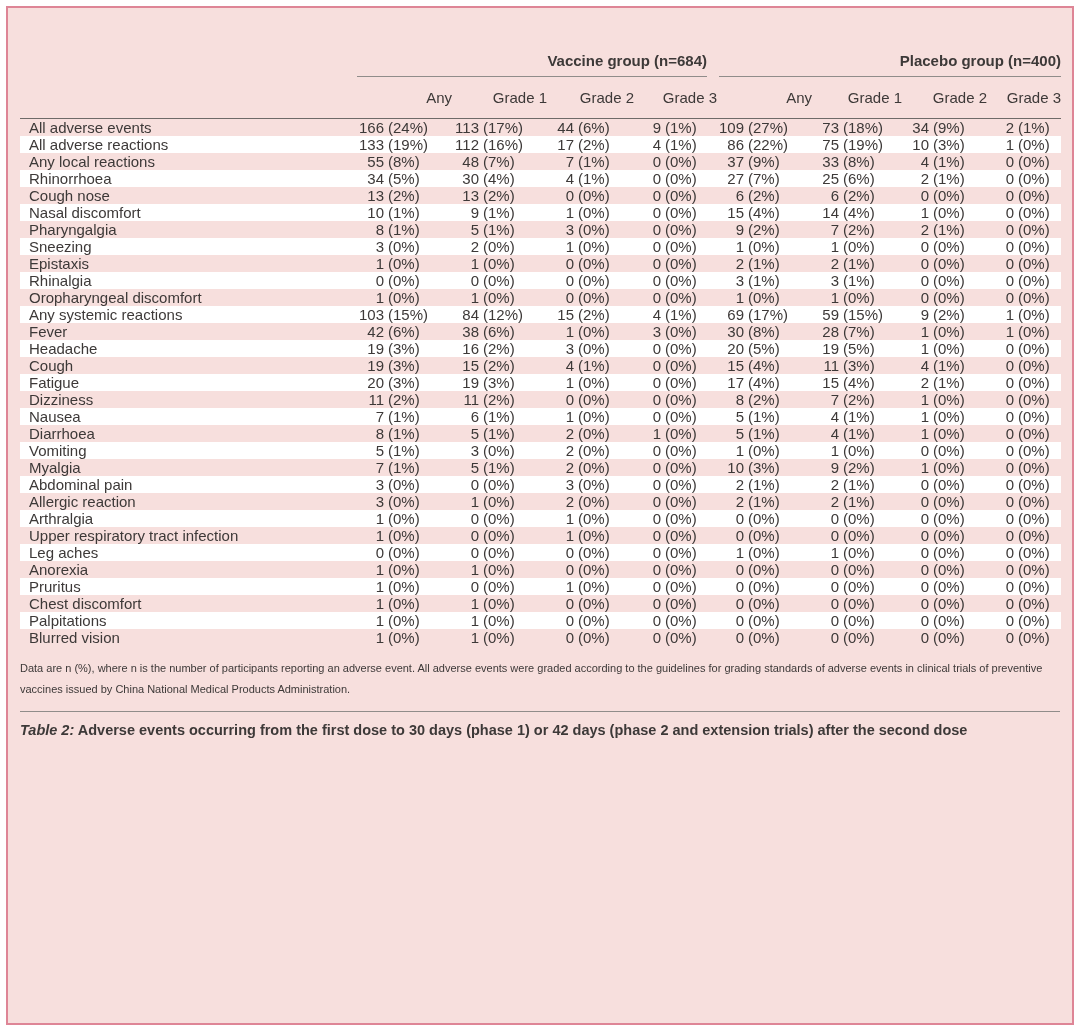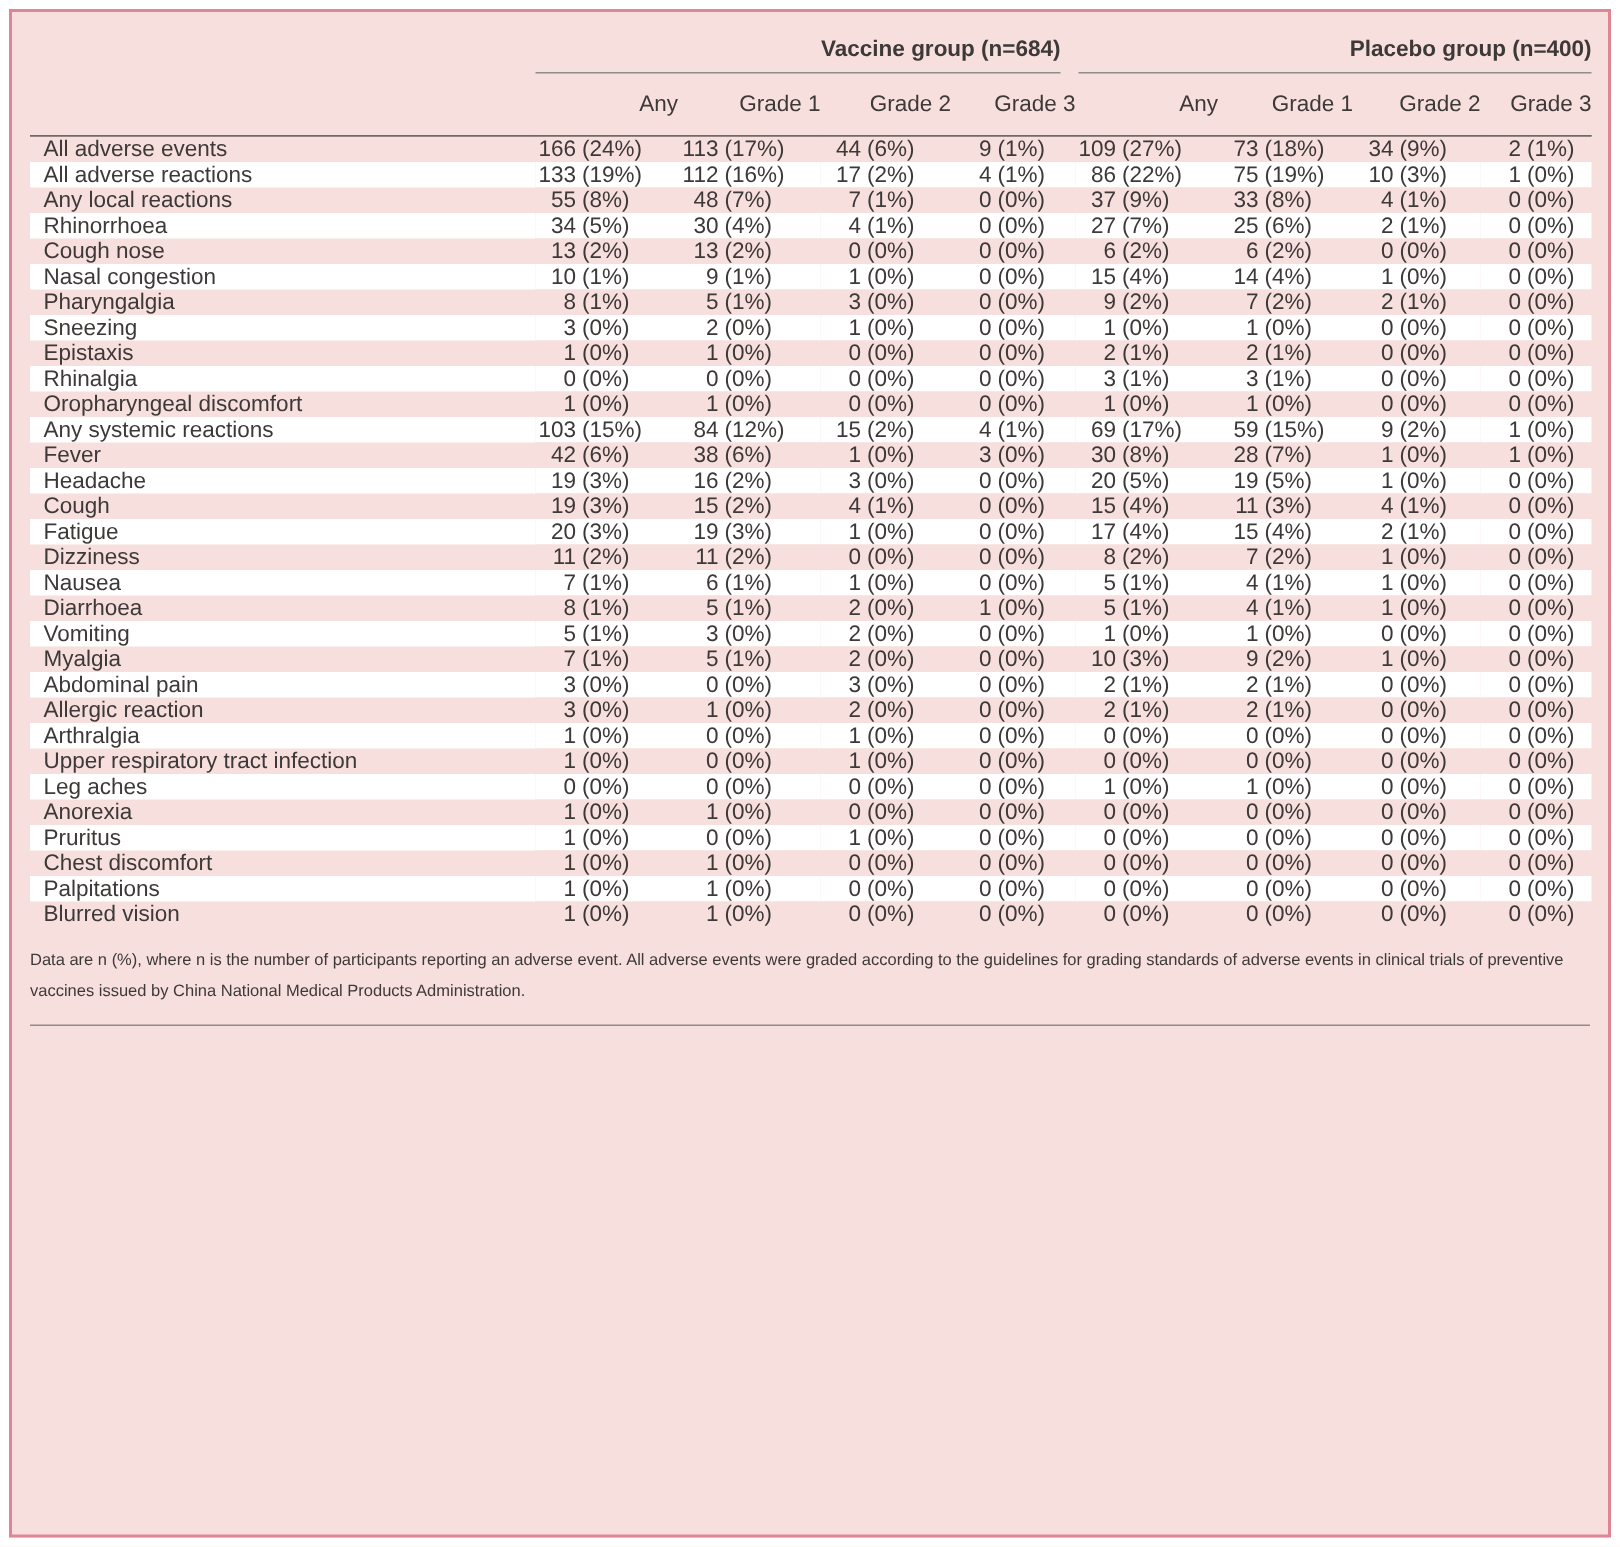--- a/index.html
+++ b/index.html
@@ -43,7 +43,7 @@
     padding:0 0 7px 1px;
   }
   .gwrap.gap{margin-right:10px;}
-  .gwrap.g2{margin-left:2px;}
+  .gwrap.g2{margin-left:2px;margin-top:28px;}
   tr.subrow th{
     text-align:right;font-weight:normal;font-size:15px;
     padding:12px 0 12px 1px;

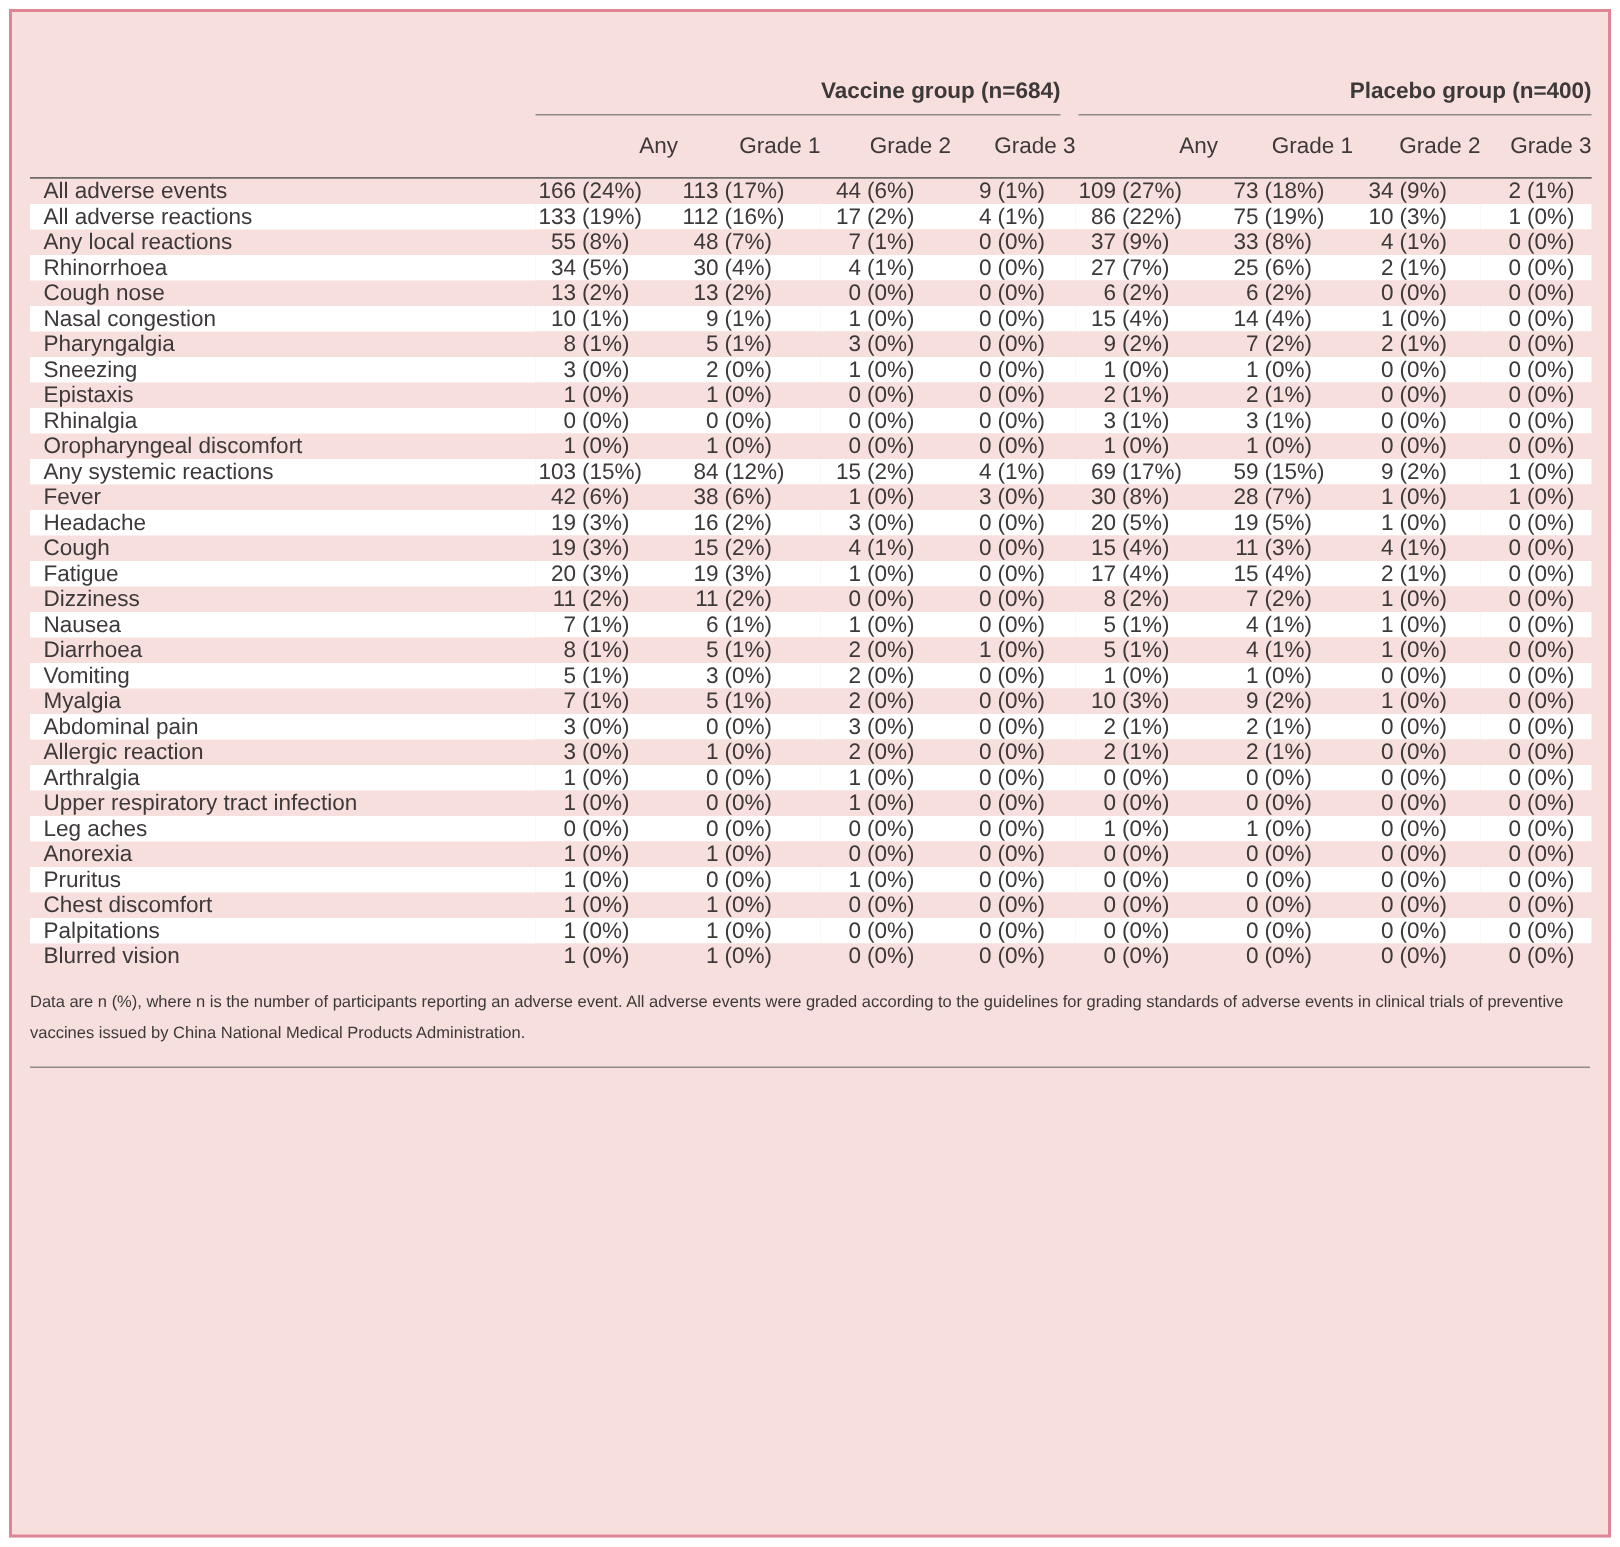--- a/index.html
+++ b/index.html
@@ -170,7 +170,7 @@
           <td class="val"><span class="n">0</span><span class="p">(0%)</span></td>
         </tr>
         <tr class="white">
-          <td class="rowlabel">Nasal congestion</td>
+          <td class="rowlabel">Nasal discomfort</td>
           <td class="val"><span class="n">10</span><span class="p">(1%)</span></td>
           <td class="val"><span class="n">9</span><span class="p">(1%)</span></td>
           <td class="val"><span class="n">1</span><span class="p">(0%)</span></td>

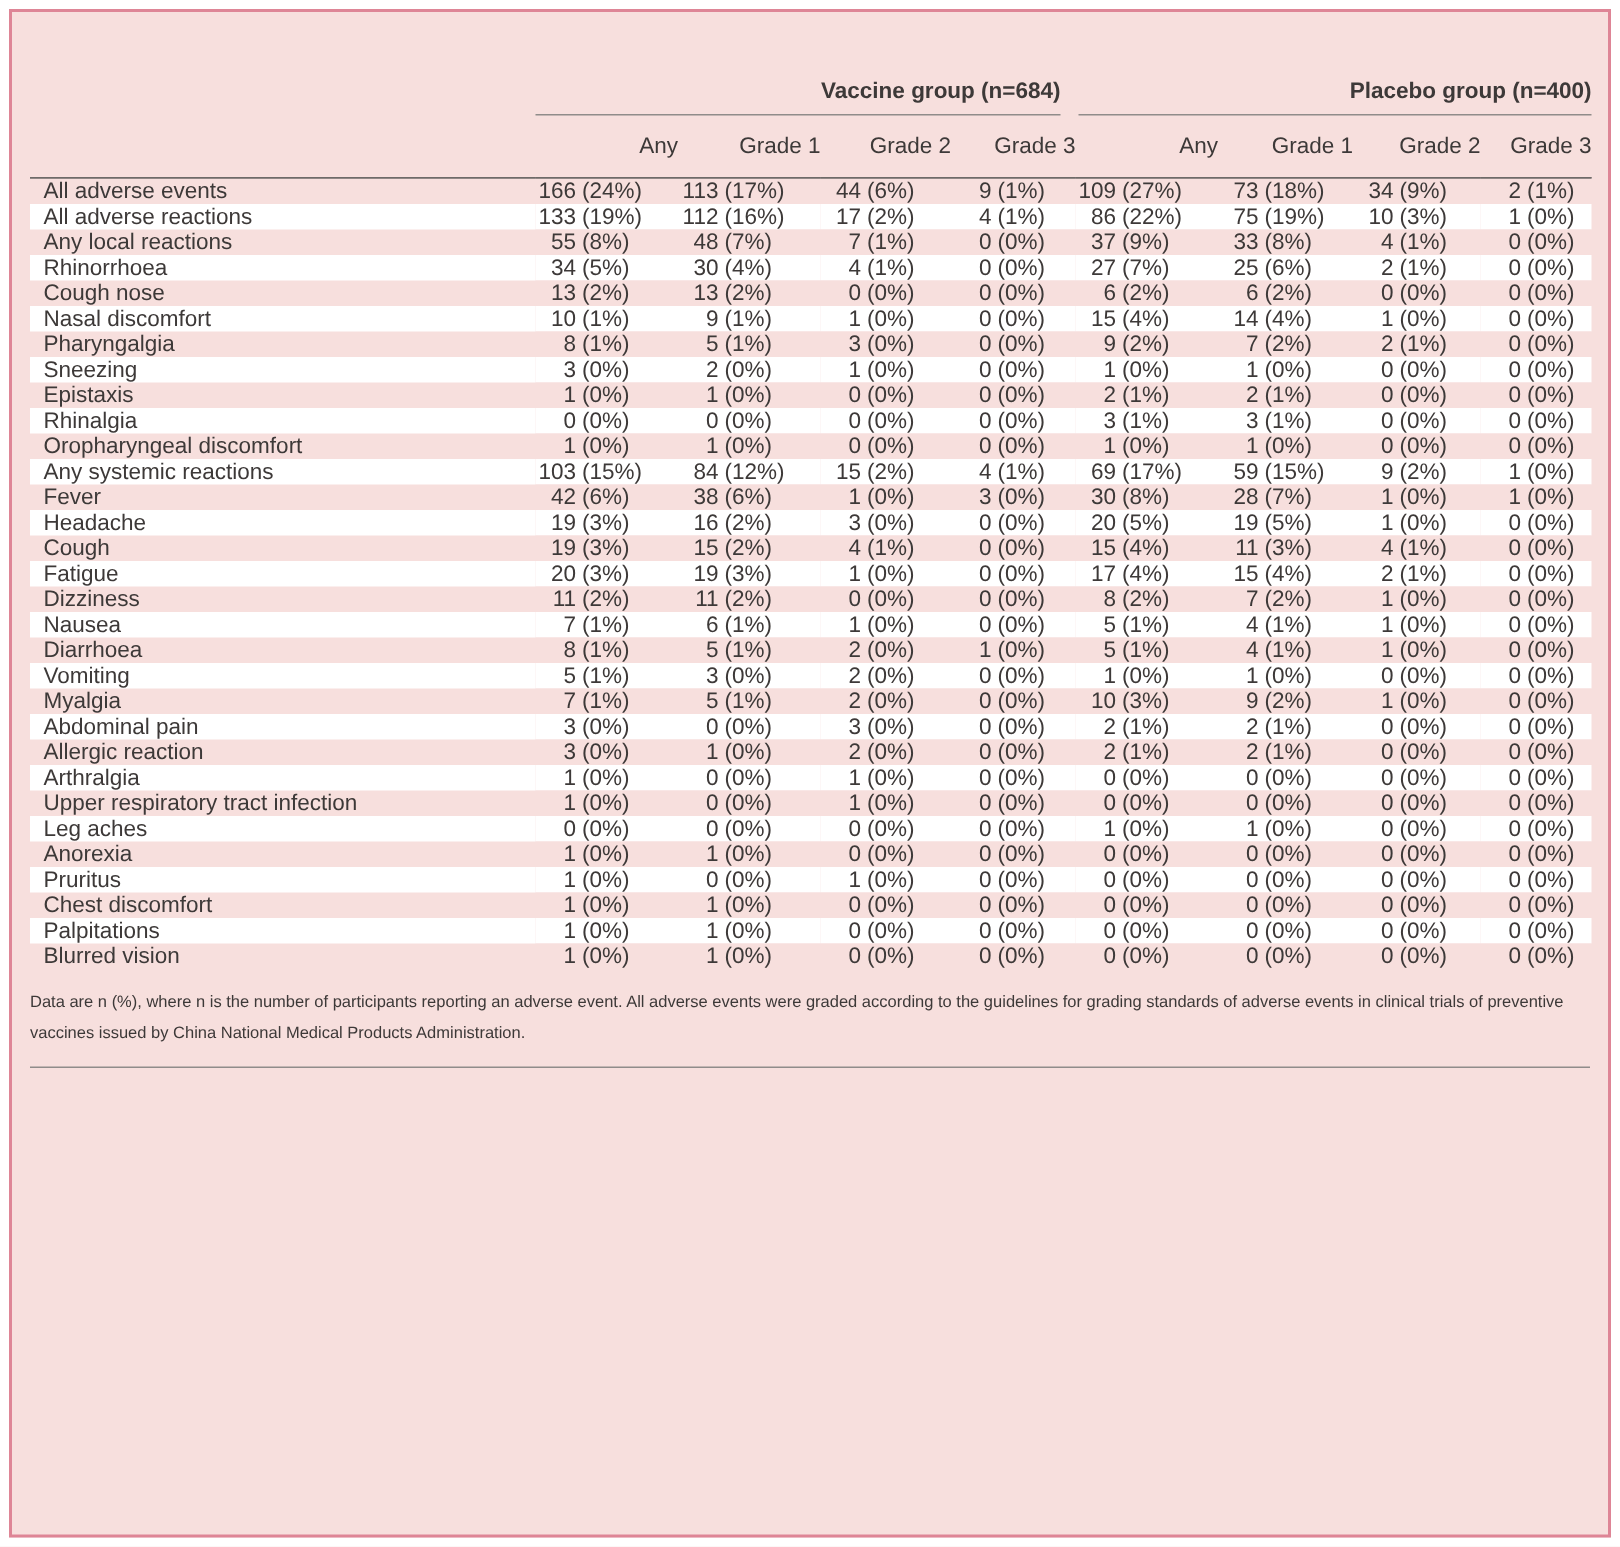--- a/index.html
+++ b/index.html
@@ -461,6 +461,10 @@
   <div class="footnote">Data are n (%), where n is the number of participants reporting an adverse event. All adverse events were graded according to the guidelines for grading standards of adverse events in clinical trials of preventive vaccines issued by China National Medical Products Administration.</div>
 
   <div class="caption-rule"></div>
+  <div class="caption">
+    <span class="t2">Table 2:</span>
+    <span>Adverse events occurring from the first dose to 30 days (phase 1) or 42 days (phase 2 and extension trials) after the second dose</span>
+  </div>
 </div>
 
 </body></html>

